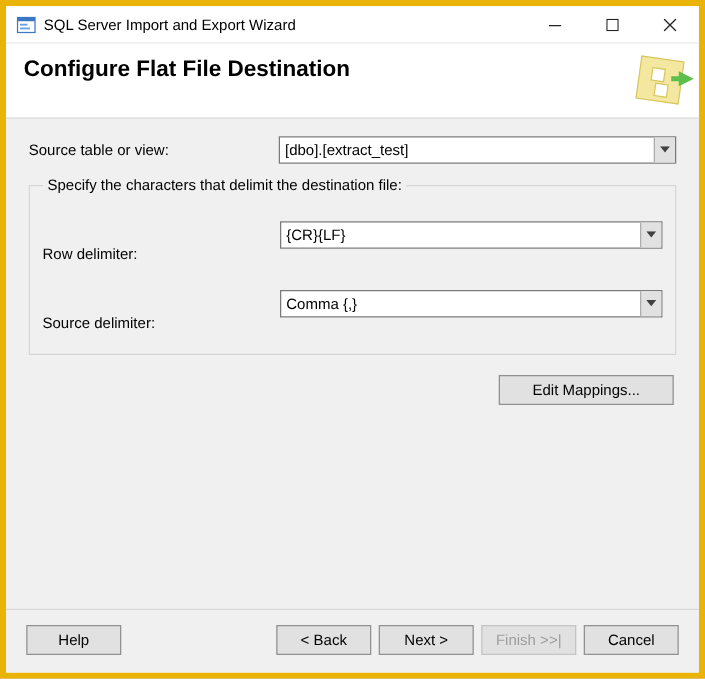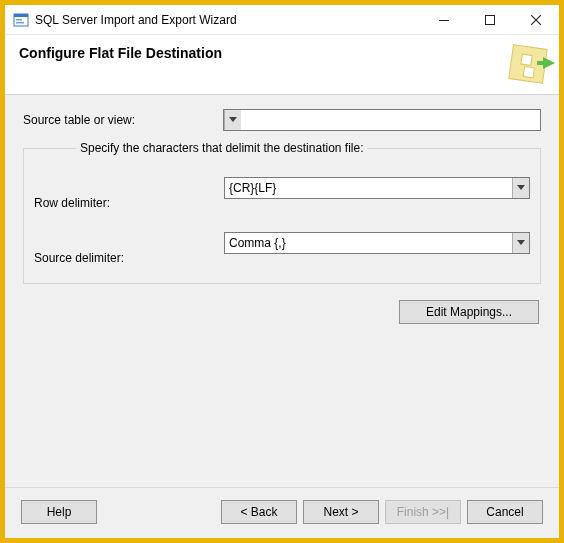--- a/index.html
+++ b/index.html
@@ -56,7 +56,7 @@
   }
   .header-banner .heading {
     font-weight: bold;
-    font-size: 14px;
+    font-size: 18px;
     color: #000;
   }
   .header-icon {

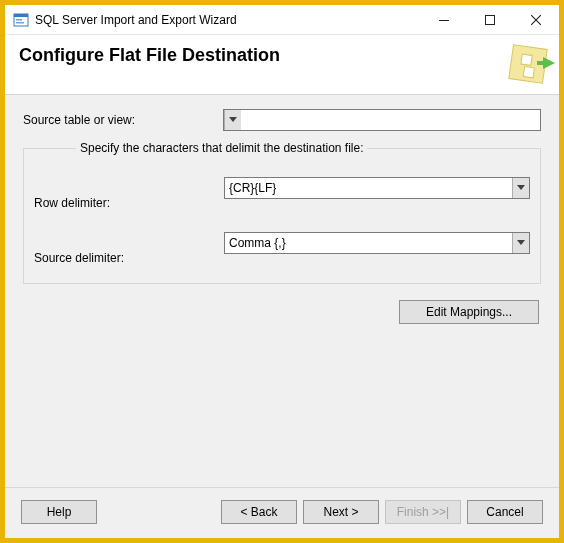--- a/index.html
+++ b/index.html
@@ -195,6 +195,7 @@
     <div class="row">
       <div class="label">Source table or view:</div>
       <div class="combo">
+        <div class="value">[dbo].[extract_test]</div>
         <div class="drop">
           <svg width="8" height="6" viewBox="0 0 8 6">
               <path d="M0 0 L8 0 L4 5 Z" fill="#404040"></path>

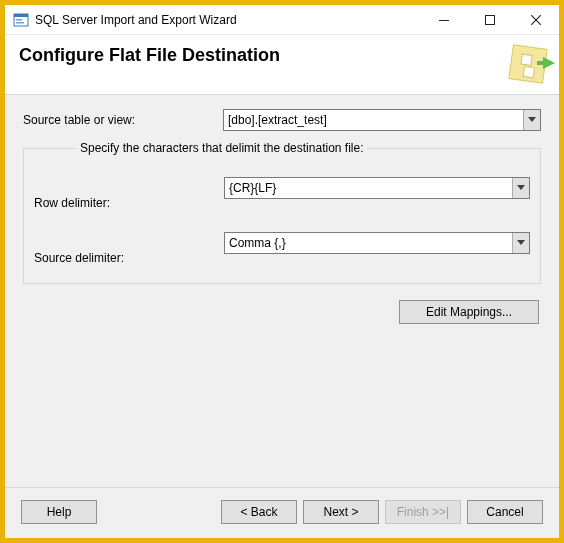--- a/index.html
+++ b/index.html
@@ -110,7 +110,6 @@
   fieldset.group legend {
     padding: 0 4px;
     color: #000;
-    margin-left: 42px;
   }
   .group .label { width: 190px; margin-top: 31px; }
   .action-row {

